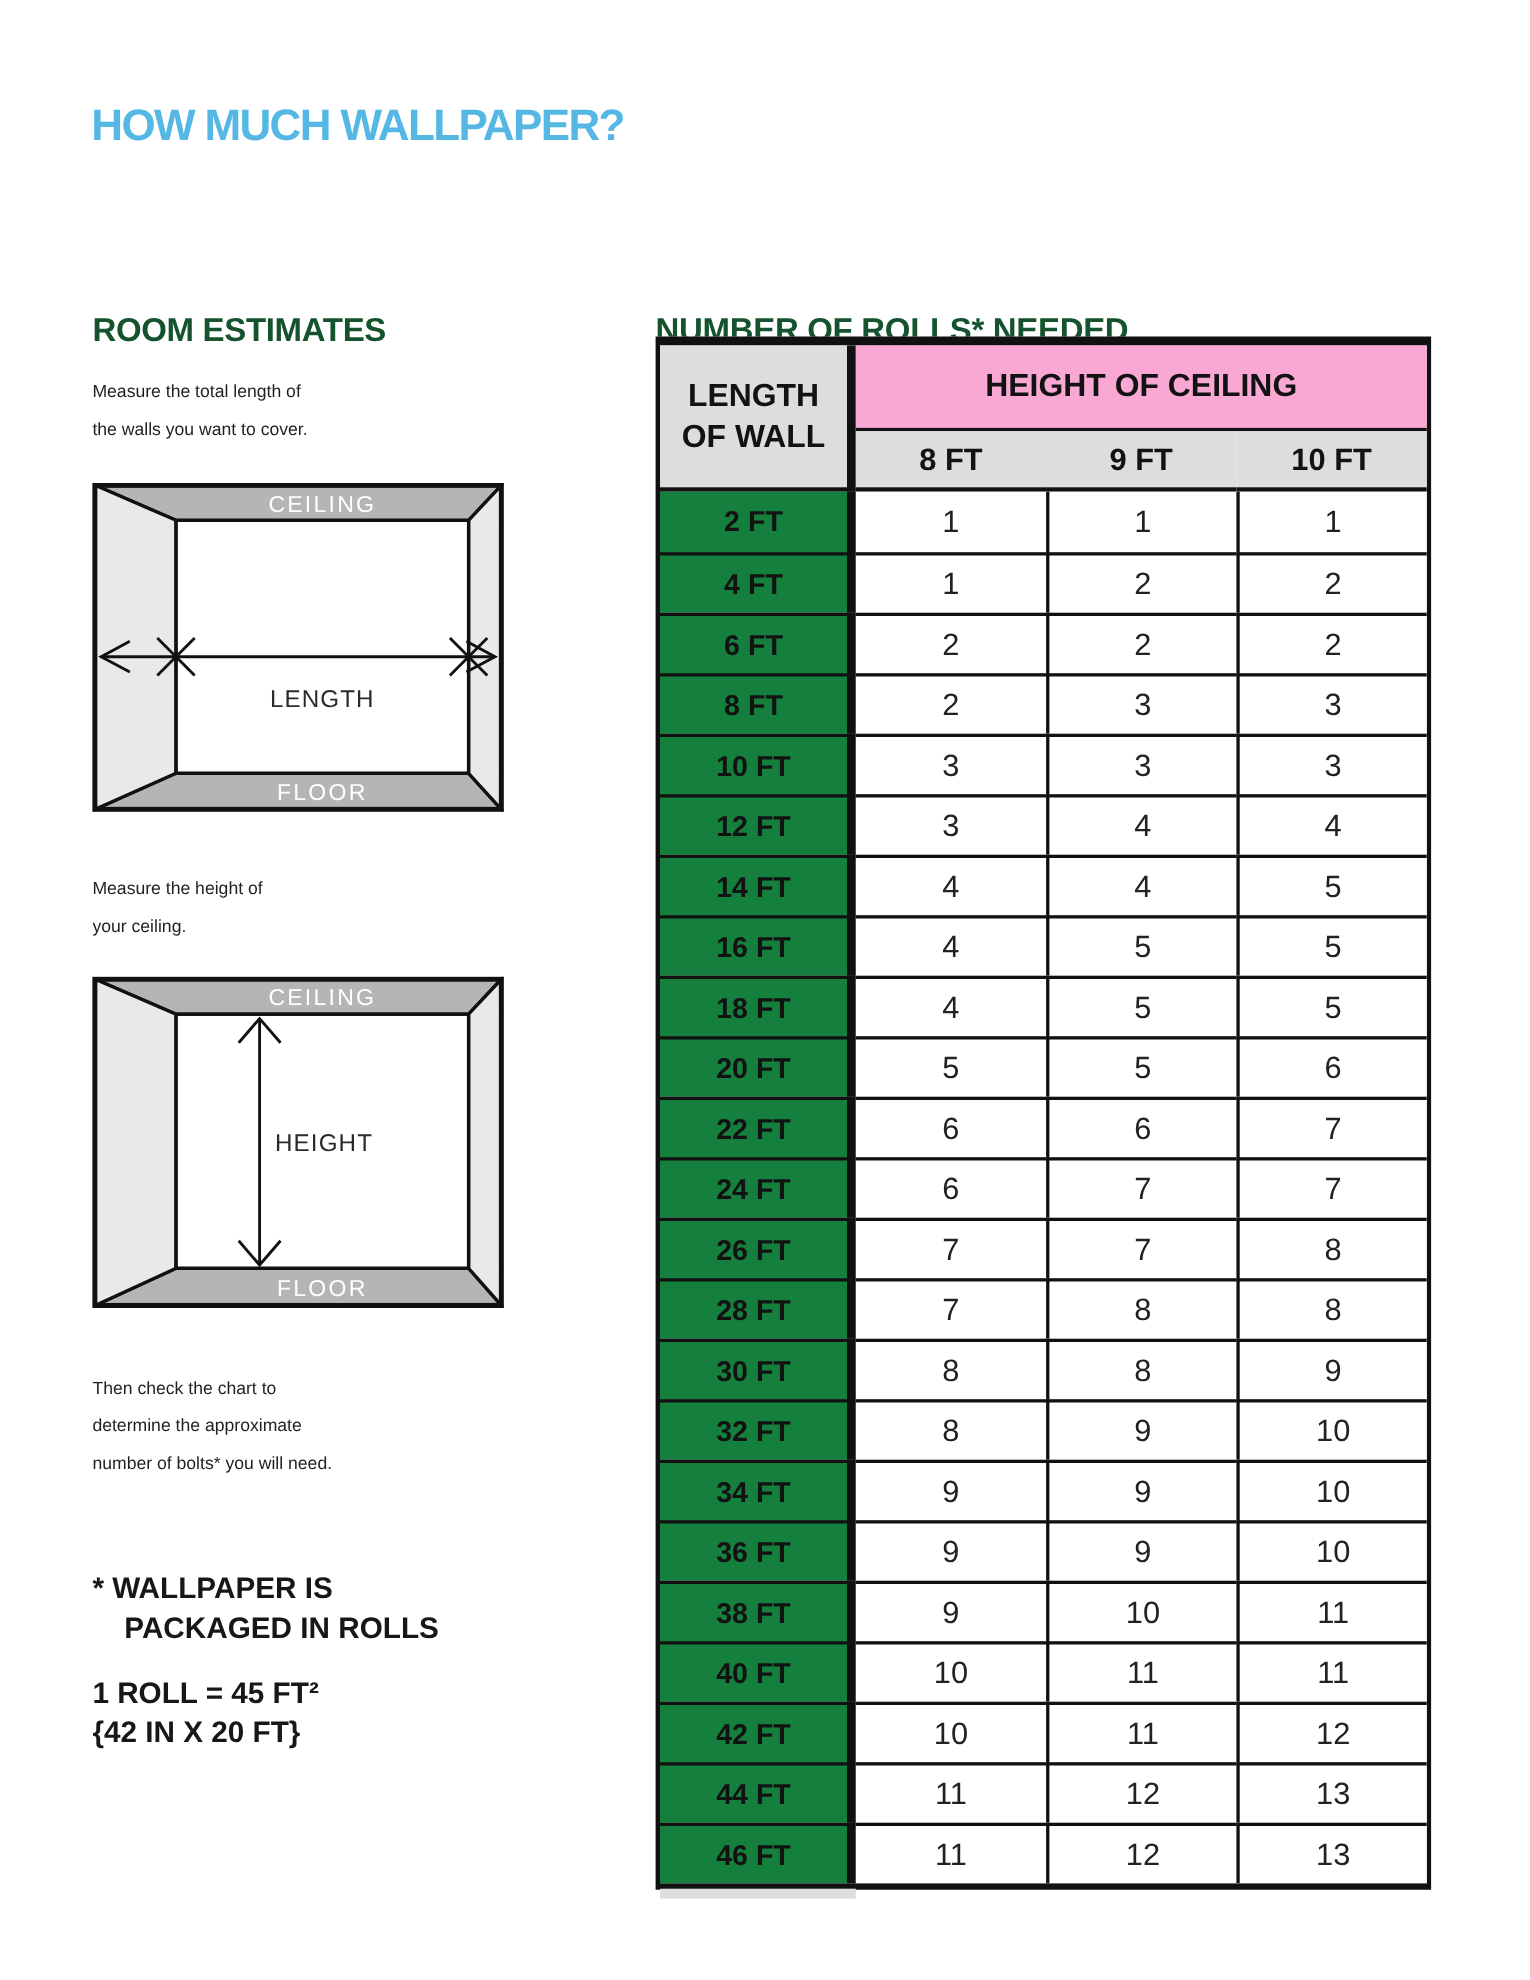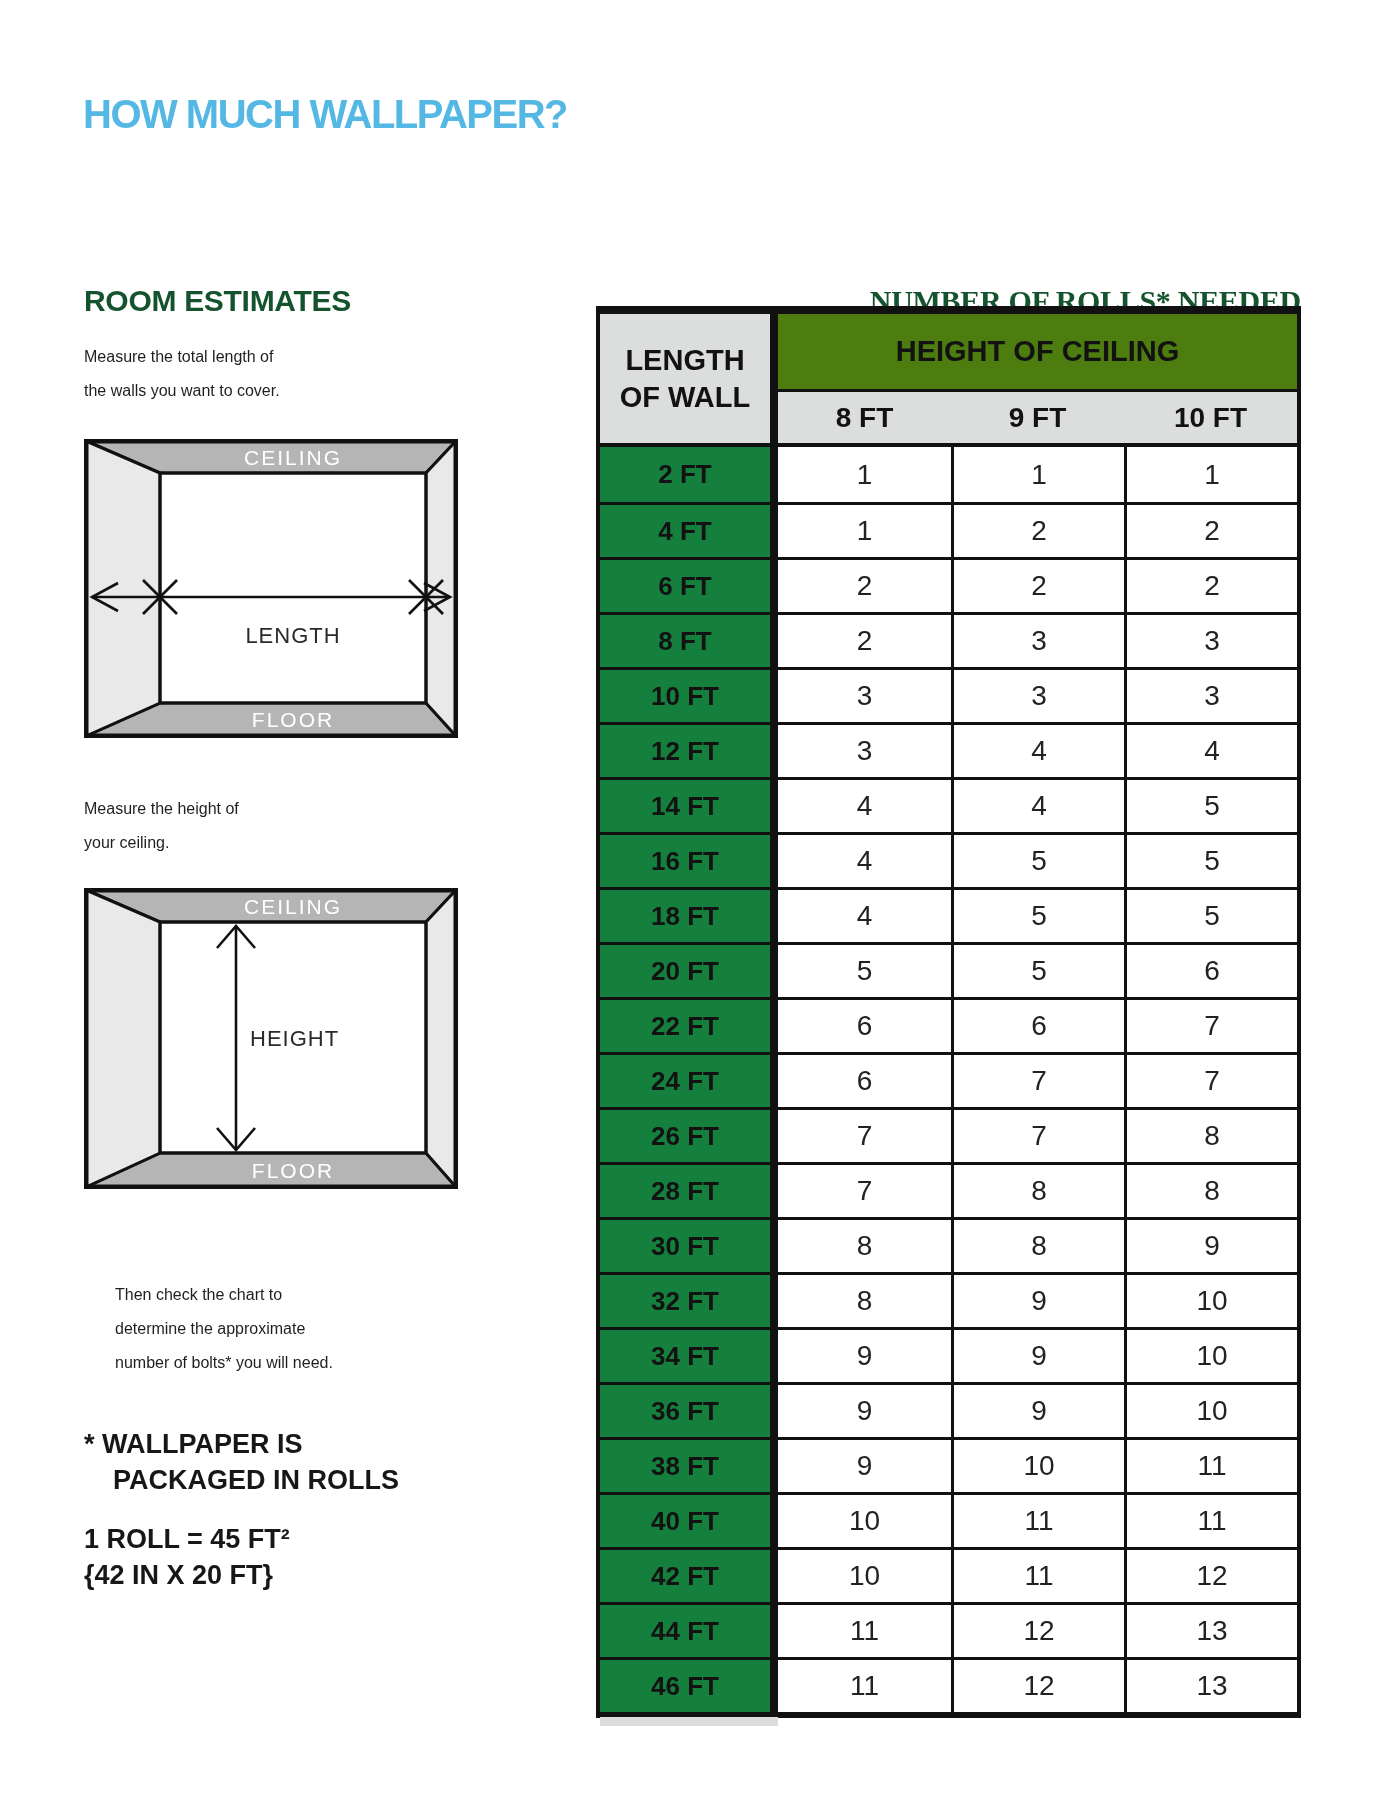--- a/index.html
+++ b/index.html
@@ -12,7 +12,7 @@
   .sub-heading{position:absolute;top:259px;font-size:30px;font-weight:bold;
                color:#14532d;letter-spacing:-0.3px;}
   .sub-left{left:84px;}
-  .sub-right{left:596px;width:705px;text-align:right;font-family:Liberation Serif, serif;}
+  .sub-right{left:596px;width:705px;text-align:left;}
 
   .para{position:absolute;left:84px;width:440px;font-size:16px;line-height:34px;
         color:#1f1f1f;white-space:pre-line;}

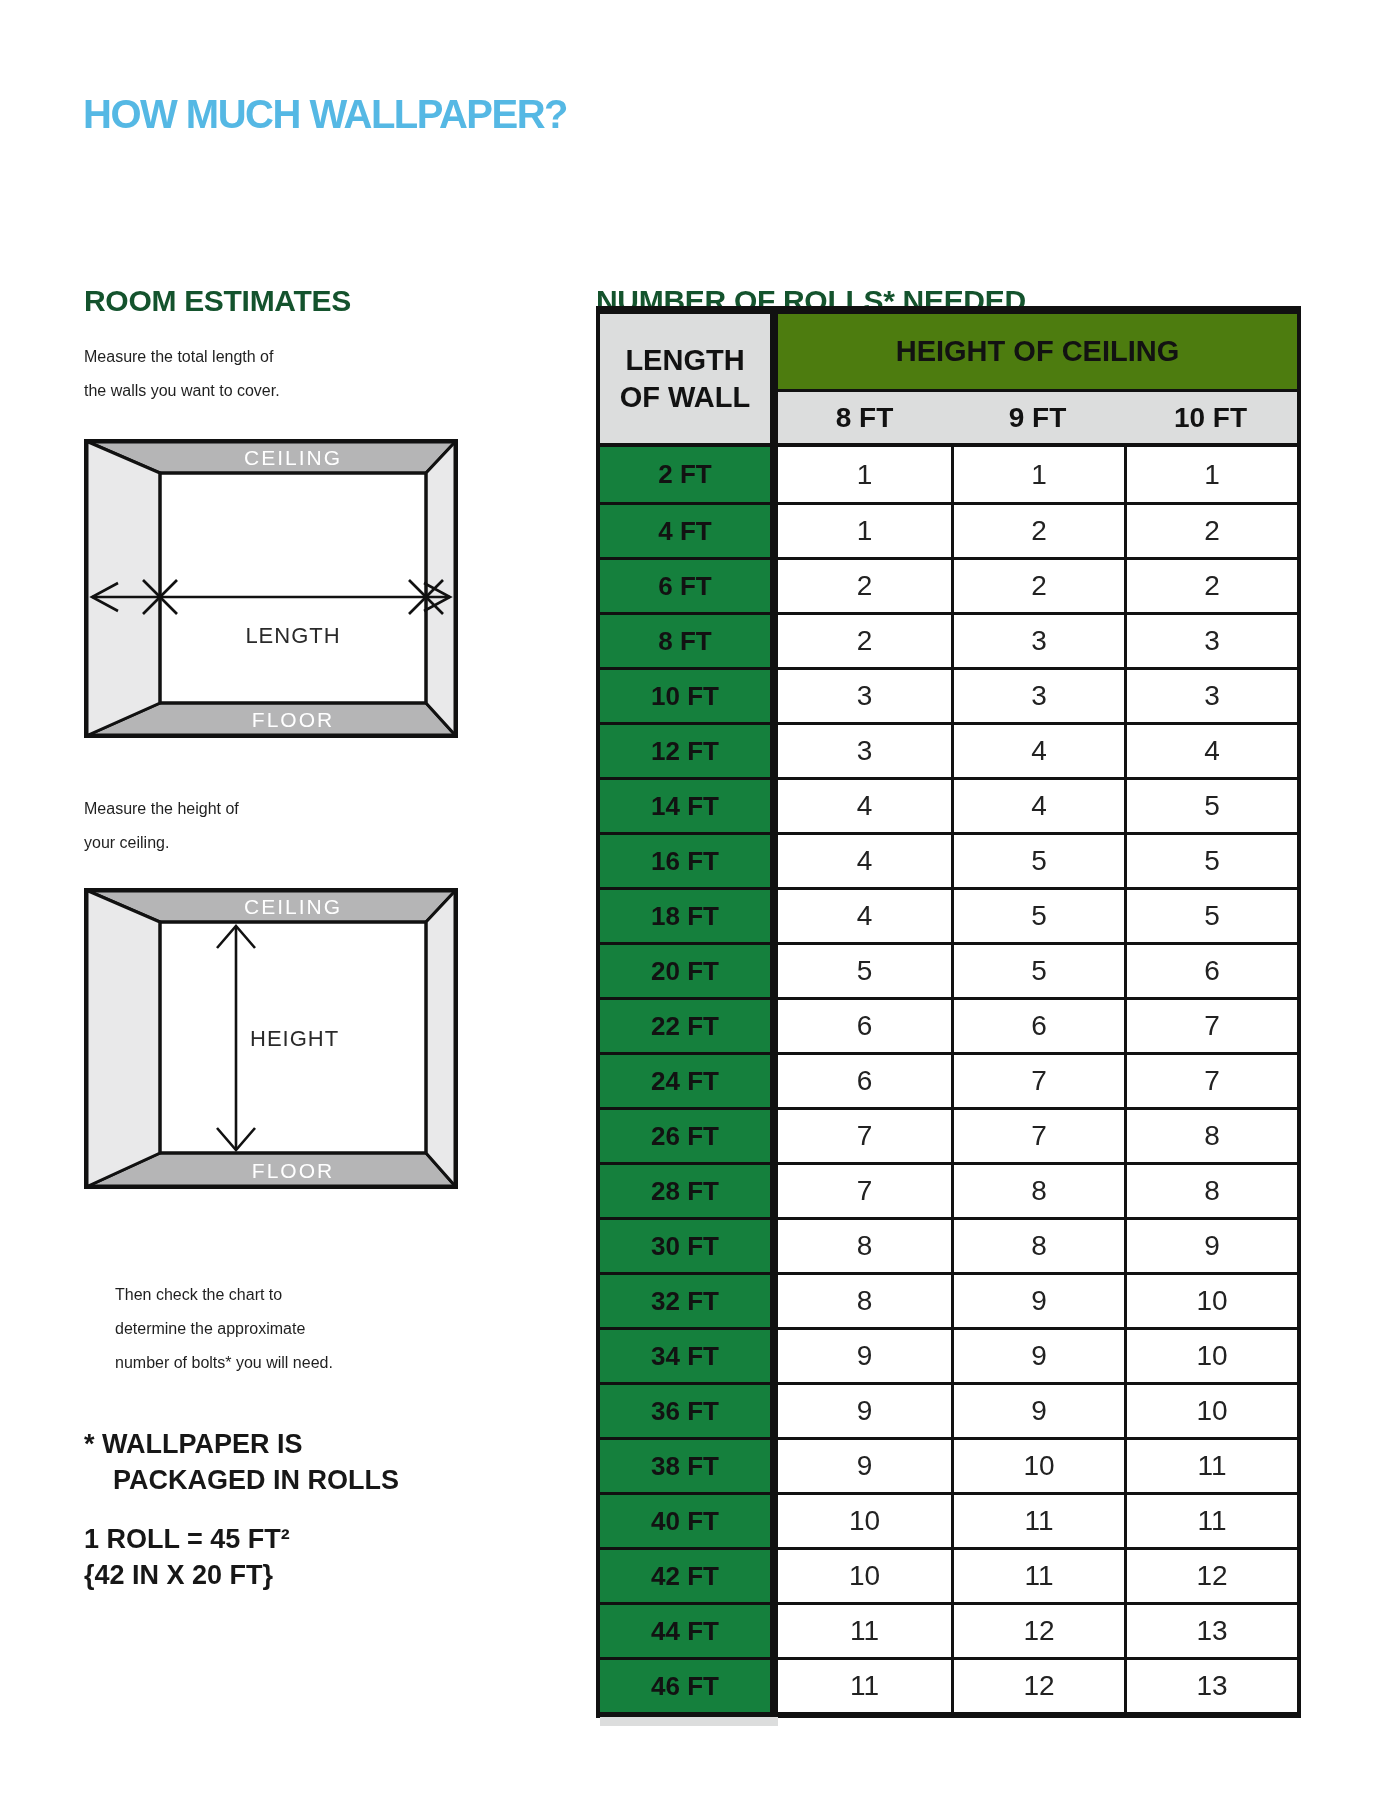--- a/index.html
+++ b/index.html
@@ -40,7 +40,7 @@
   .th-label{grid-row:1/3;grid-column:1;background:#dcdddd;border-right:8px solid #111;
             border-bottom:4px solid #111;font-weight:bold;font-size:29px;line-height:37px;
             text-align:center;white-space:pre-line;color:#121212;}
-  .th-hoc{grid-row:1;grid-column:2/5;background:#4d7c0f;border-bottom:3px solid #111;
+  .th-hoc{grid-row:1;grid-column:2/5;background:#f9a8d4;border-bottom:3px solid #111;
           font-weight:bold;font-size:29px;color:#121212;}
   .th-sub{grid-row:2;background:#dcdddd;border-bottom:4px solid #111;
           font-weight:bold;font-size:28px;color:#121212;}

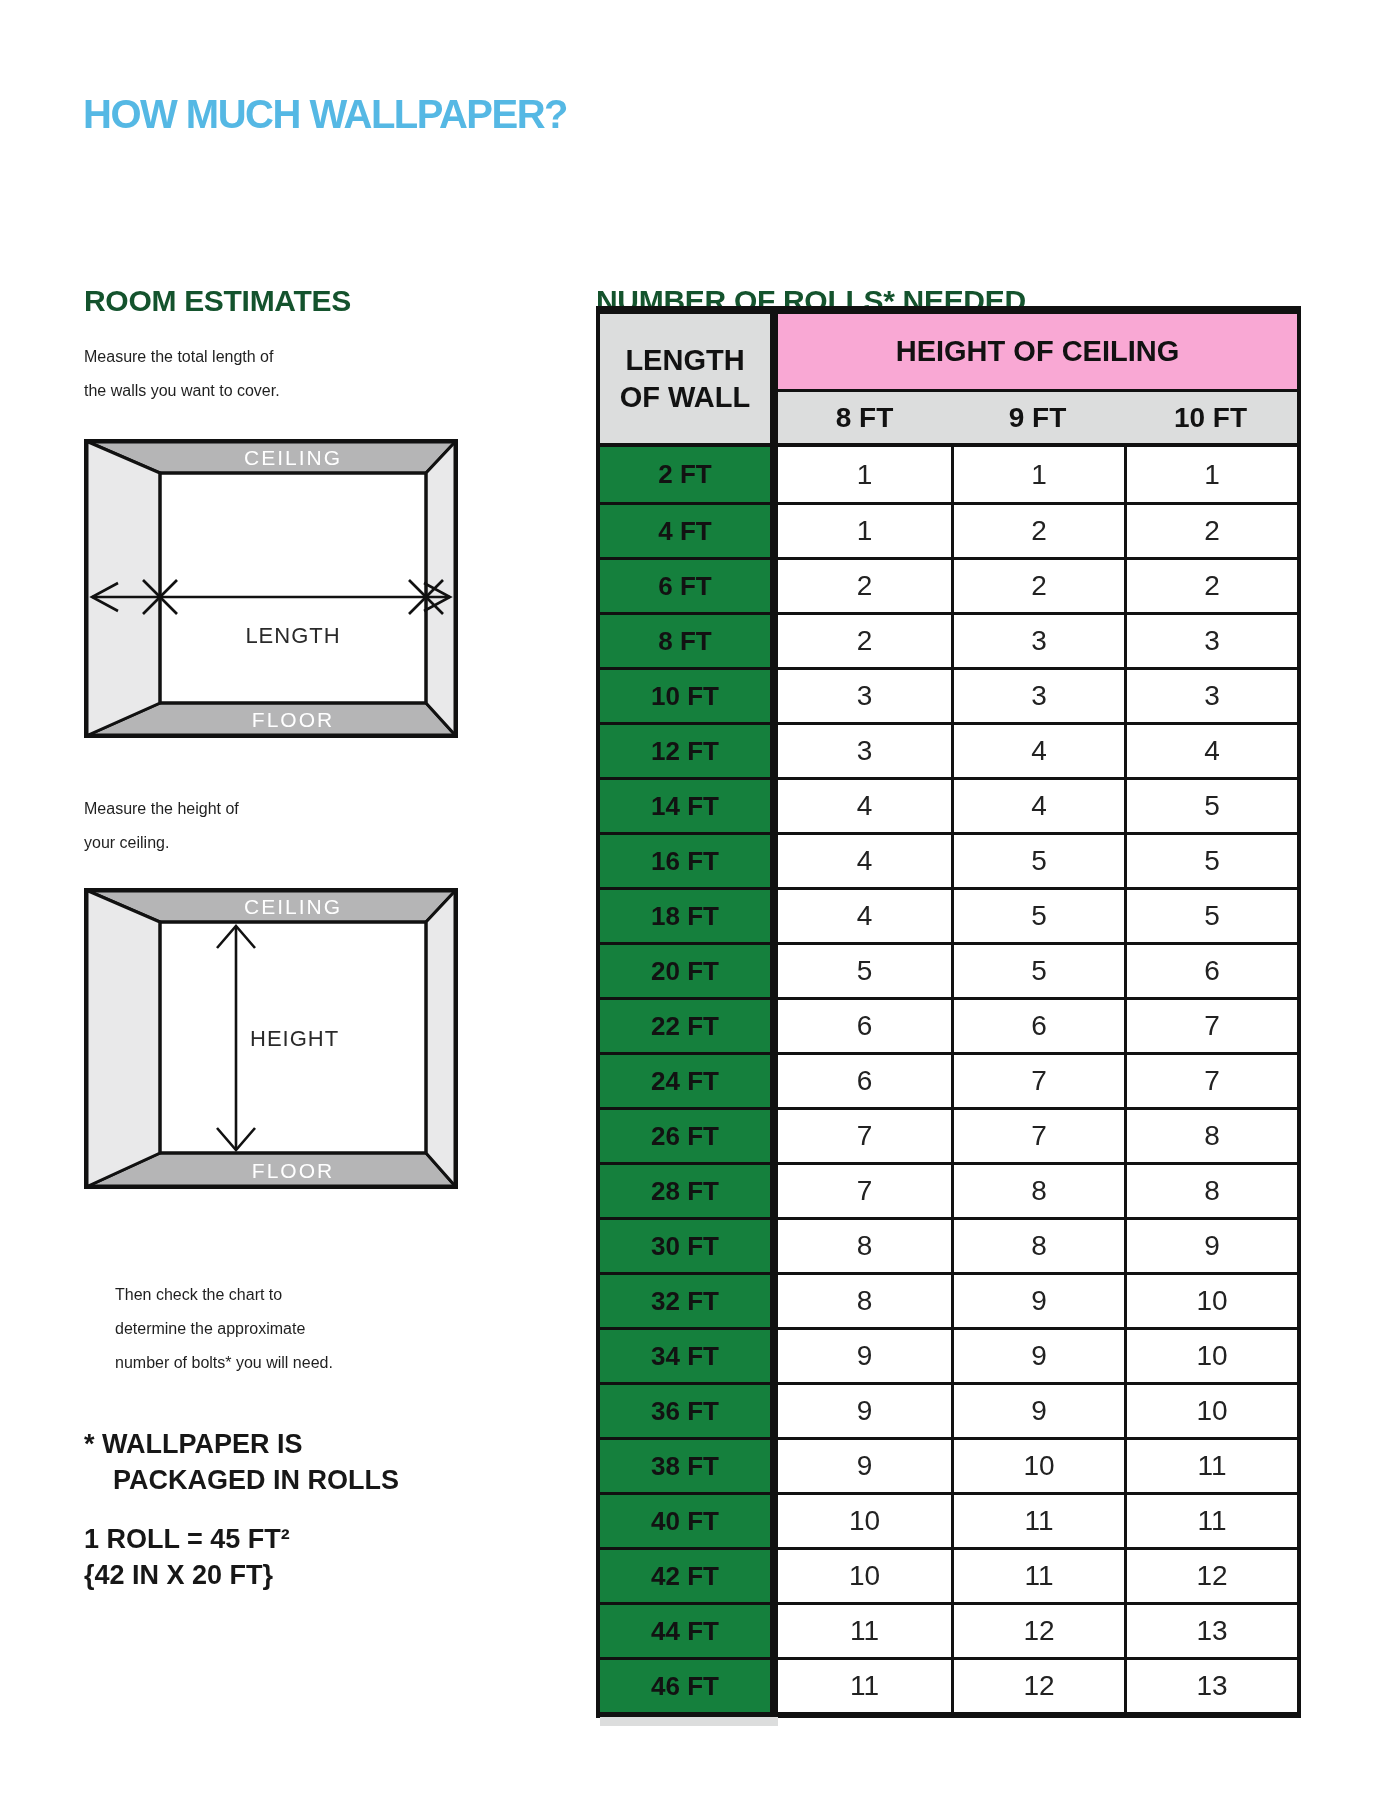--- a/index.html
+++ b/index.html
@@ -18,7 +18,7 @@
         color:#1f1f1f;white-space:pre-line;}
   .para1{top:324px;}
   .para2{top:776px;}
-  .para3{top:1262px;margin-left:31px;}
+  .para3{top:1230px;}
 
   .room-svg{position:absolute;left:84px;width:374px;}
   .room1{top:439px;height:299px;}

